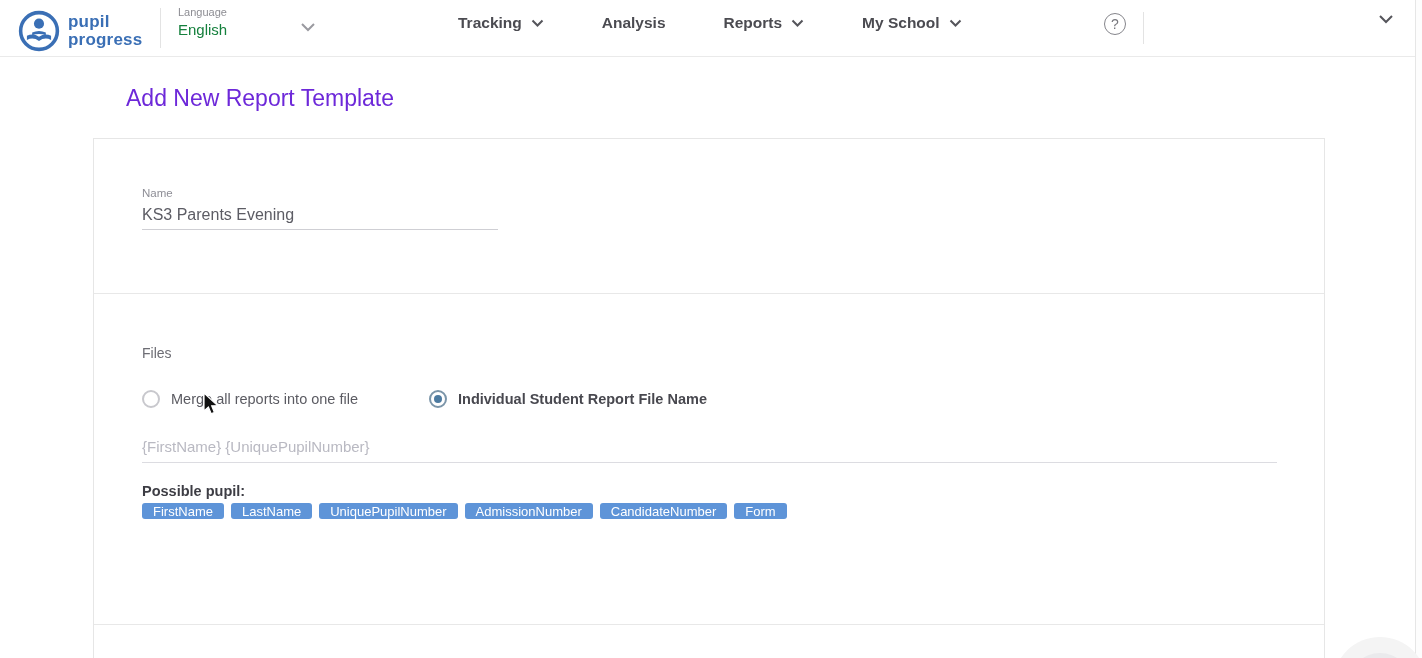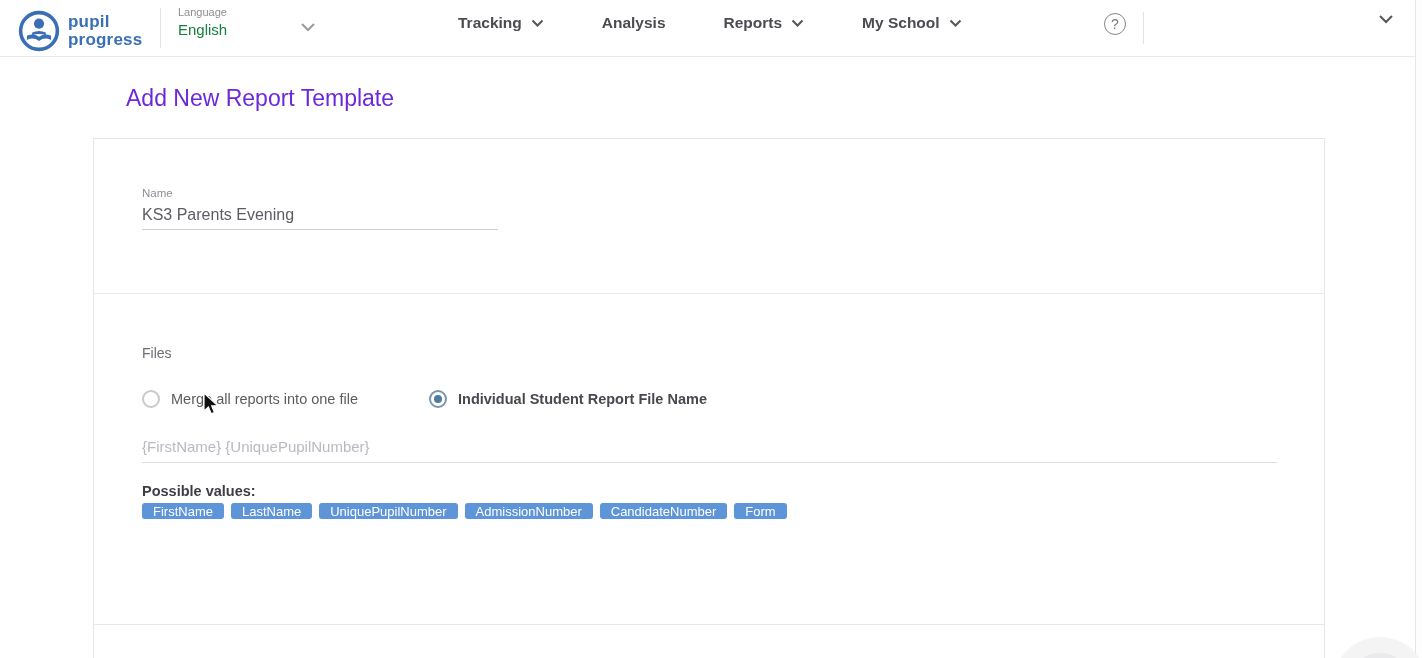--- a/index.html
+++ b/index.html
@@ -181,7 +181,7 @@
 
   <input class="filename-input" type="text" placeholder="{FirstName} {UniquePupilNumber}" style="">
 
-  <div class="possible-label">Possible values:</div>
+  <div class="possible-label">Possible pupil:</div>
 
   <div class="chips">
     <div class="chip">FirstName</div>

